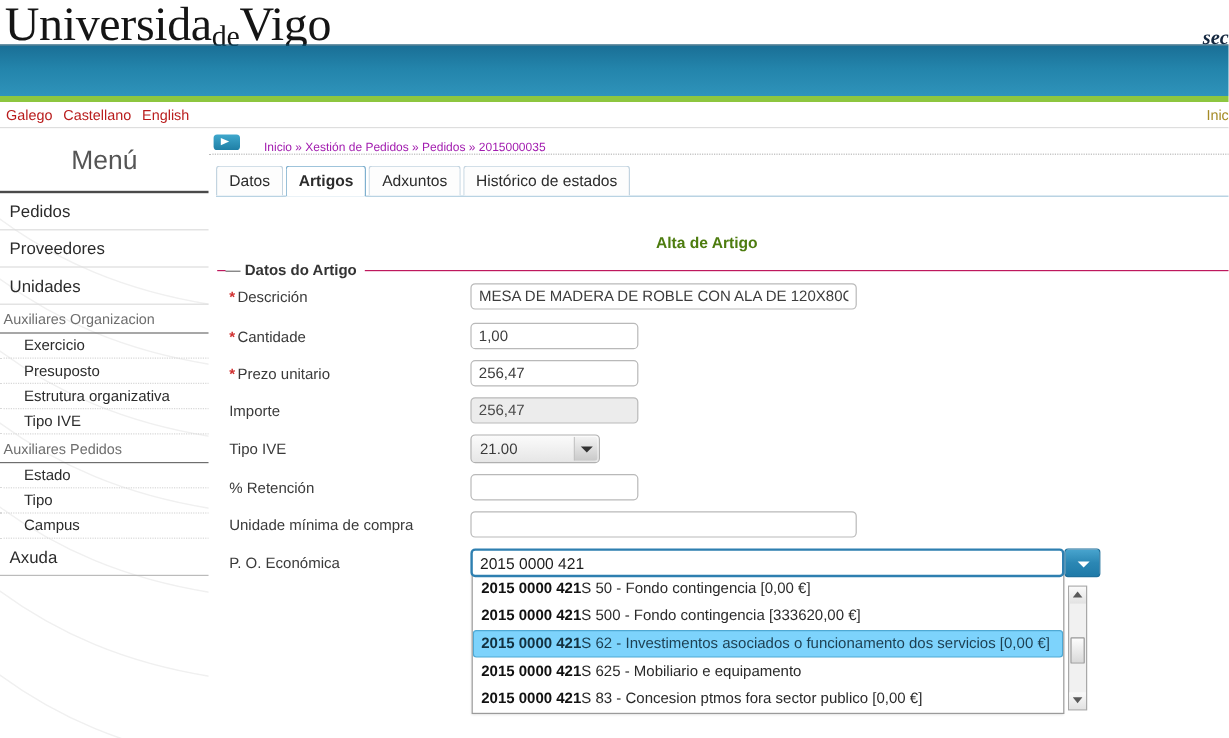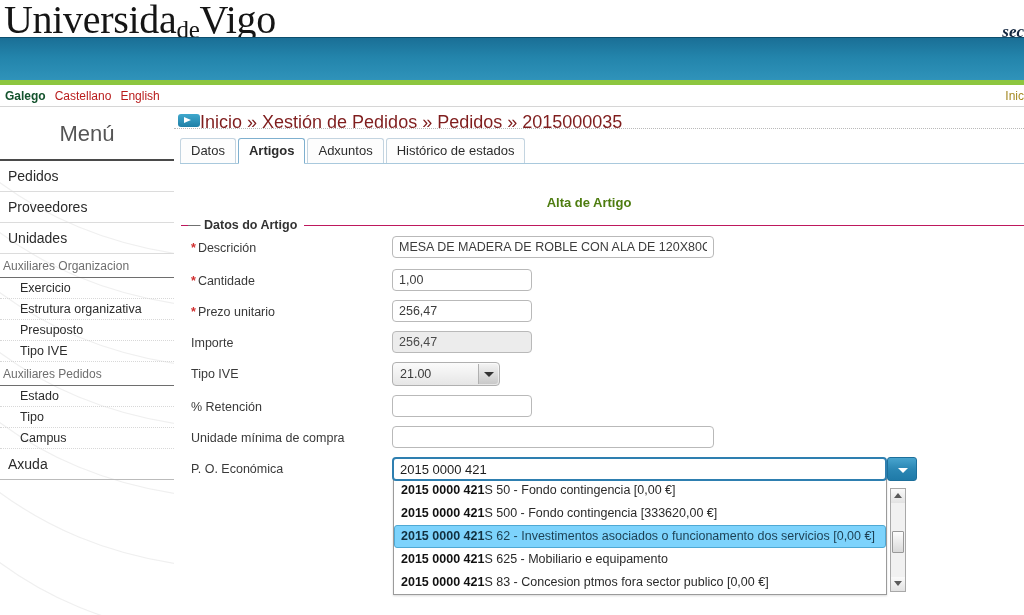--- a/index.html
+++ b/index.html
@@ -61,7 +61,7 @@
     white-space: nowrap;
   }
   .lang-list span { font-size: 12px; color: #b91c1c; margin-right: 9px; }
-  .lang-list span.active { font-weight: bold; color: #14532d; }
+  .lang-list span.active { font-weight: normal; color: #b91c1c; }
   .top-right-link {
     position: absolute; right: 0px; top: 4px;
     font-size: 12px; color: #a58a25; white-space: nowrap;

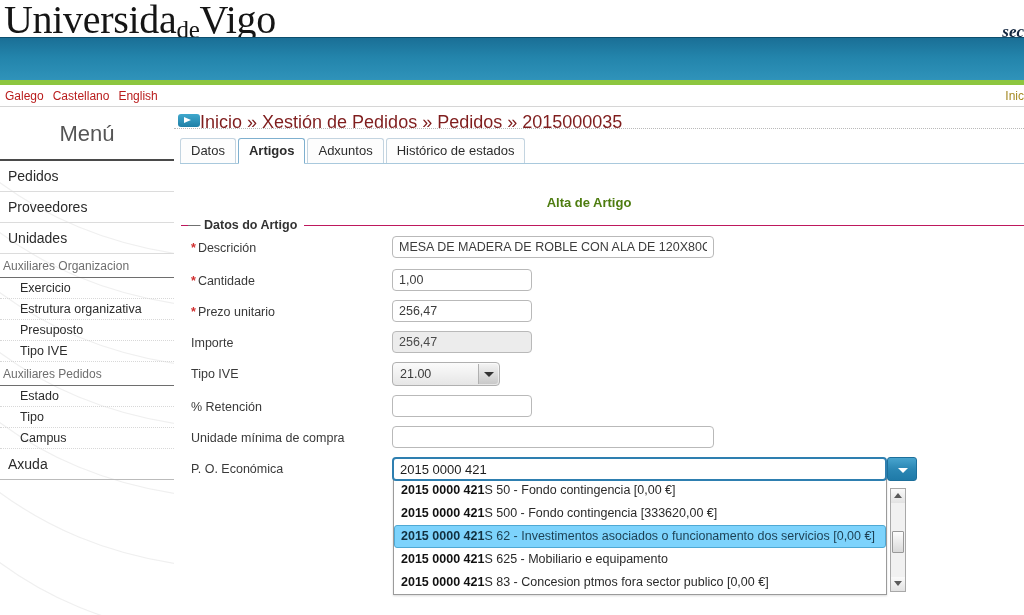--- a/index.html
+++ b/index.html
@@ -130,7 +130,7 @@
     border-top: 3.5px solid transparent;
     border-bottom: 3.5px solid transparent;
   }
-  .bc-text { font-size: 18px; color: #7f1d1d; margin-left: 0; }
+  .bc-text { font-size: 10px; color: #a21caf; margin-left: 20px; }
 
   .tabs {
     position: relative; height: 27px; margin: 8px 0 0 6px;

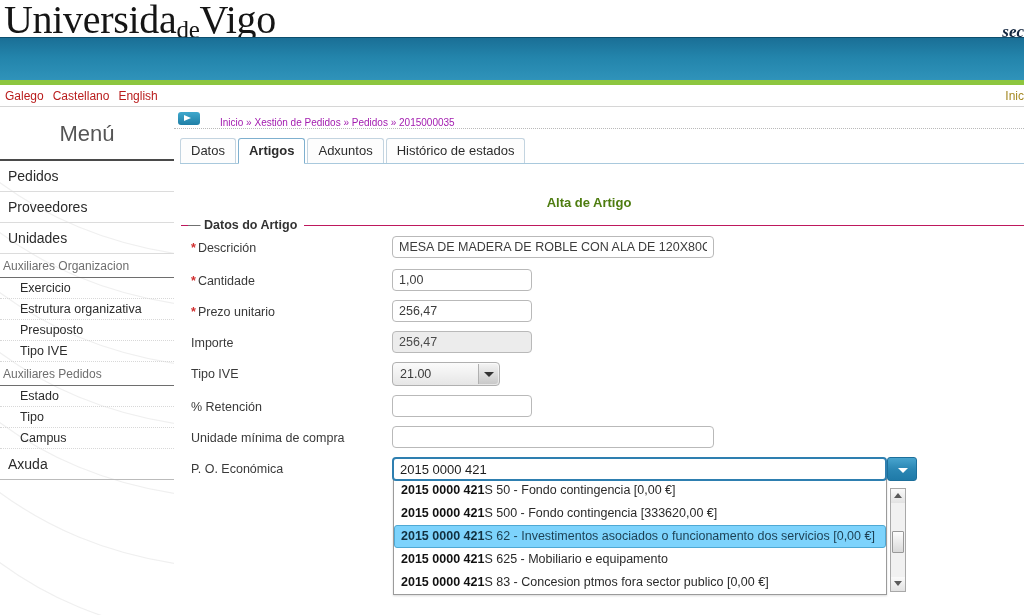--- a/index.html
+++ b/index.html
@@ -358,8 +358,8 @@
       <li>Unidades</li>
       <li class="group">Auxiliares Organizacion</li>
       <li class="sub">Exercicio</li>
+      <li class="sub">Presuposto</li>
       <li class="sub">Estrutura organizativa</li>
-      <li class="sub">Presuposto</li>
       <li class="sub">Tipo IVE</li>
       <li class="group">Auxiliares Pedidos</li>
       <li class="sub">Estado</li>

